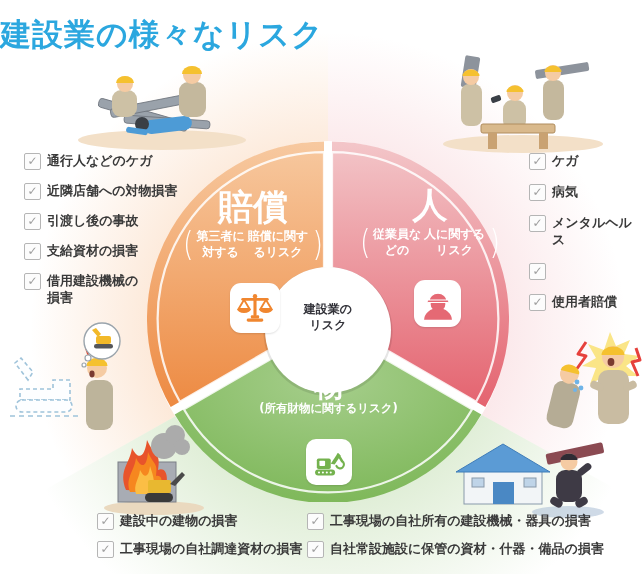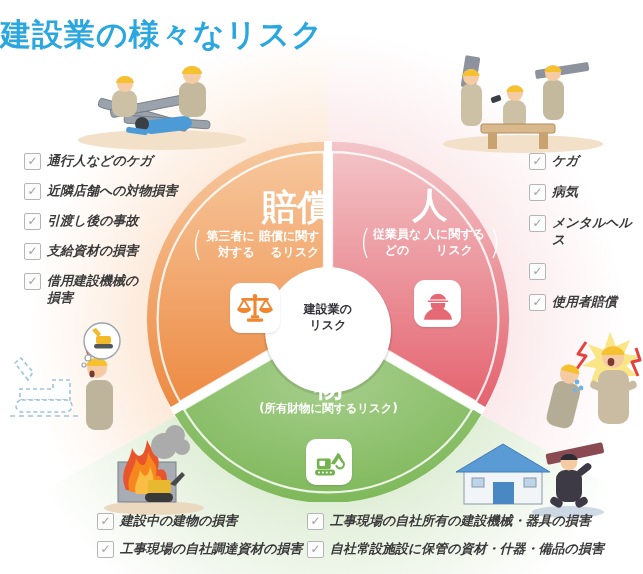--- a/index.html
+++ b/index.html
@@ -40,7 +40,7 @@
   .chk-item{display:flex;align-items:flex-start;gap:6px;}
   .chk{width:15px;height:15px;flex:none;border:1.5px solid #b5b5b5;background:#fcfcfc;
        color:#9d9d9d;font-size:12px;line-height:14px;text-align:center;border-radius:2px;margin-top:0;}
-  .chk-label{font-size:13px;font-weight:700;color:#3A3A3A;line-height:1.3;white-space:pre-line;font-style:italic;}
+  .chk-label{font-size:13px;font-weight:700;color:#3A3A3A;line-height:1.3;white-space:pre-line;}
   #list-compensation{left:24px;top:153px;width:168px;gap:13px;}
   #list-people{left:529px;top:153px;width:114px;gap:14px;}
   #list-prop1{left:97px;top:513px;width:215px;gap:11px;}

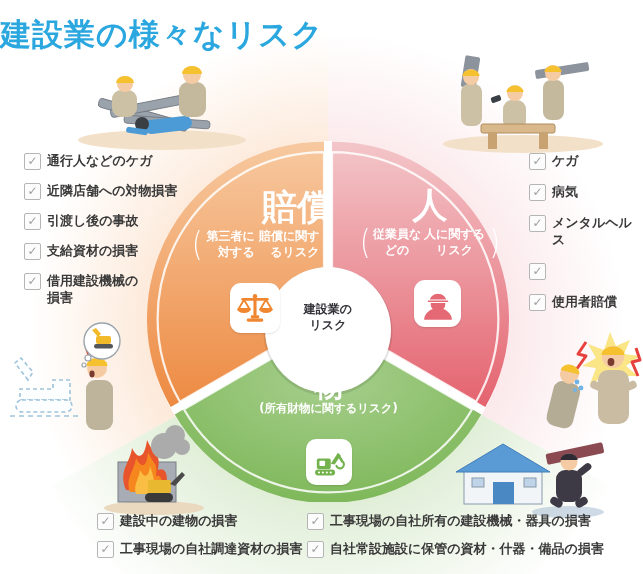--- a/index.html
+++ b/index.html
@@ -95,7 +95,7 @@
     <circle cx="181" cy="190" r="63" fill="#ffffff"></circle>
   </svg>
 
-  <div class="abs seg-block" style="left:192px;top:190px;width:140px;text-align:right;">
+  <div class="abs seg-block" style="left:183px;top:190px;width:140px;">
     <div class="seg-title big">賠償</div>
     <div class="seg-sub">
       <span class="paren">(</span>

